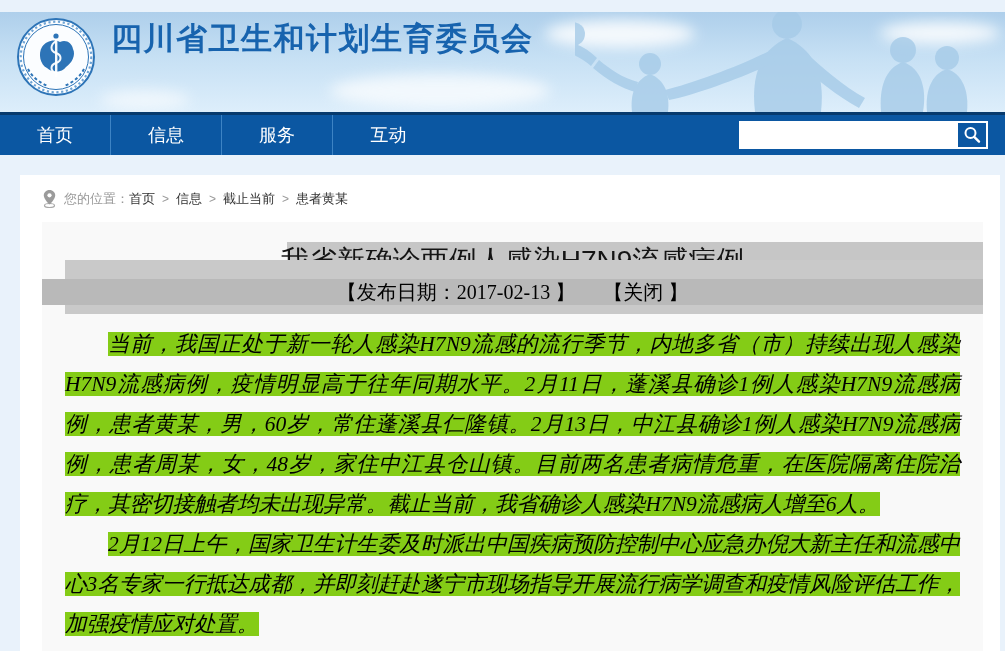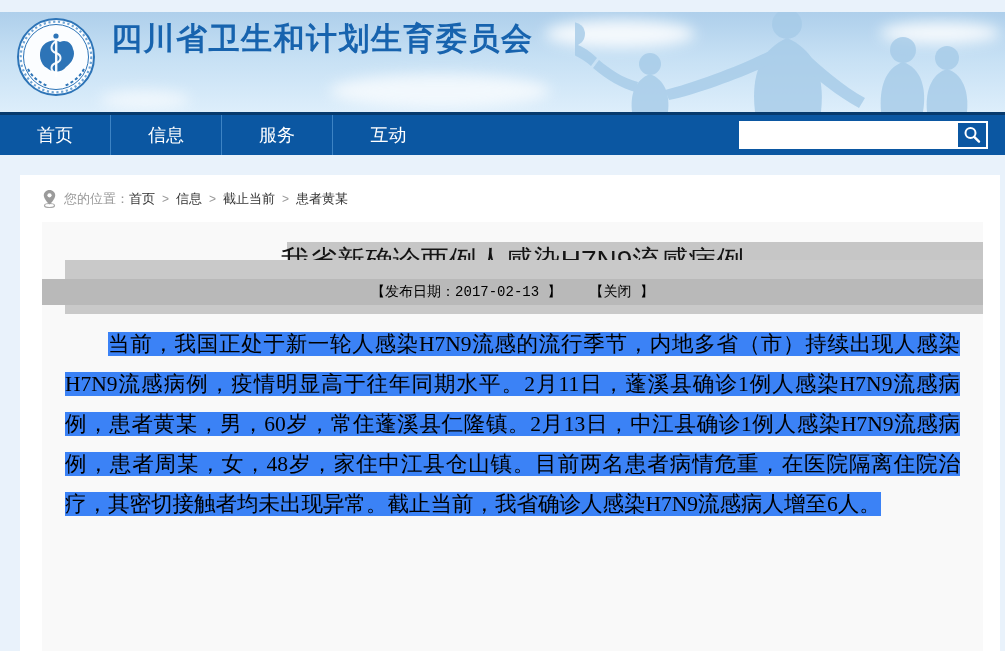--- a/index.html
+++ b/index.html
@@ -82,8 +82,8 @@
   .date-line{
     position:absolute; left:-23px; right:0; top:19px; height:26px;
     display:flex; justify-content:center; align-items:center; gap:28px;
-    font-family:Liberation Mono, monospace;
-    font-size:14px; color:#000;
+    font-family:Liberation Serif, serif;
+    font-size:20px; color:#000;
   }
   .close-link{ cursor:pointer;text-align:right; }
 

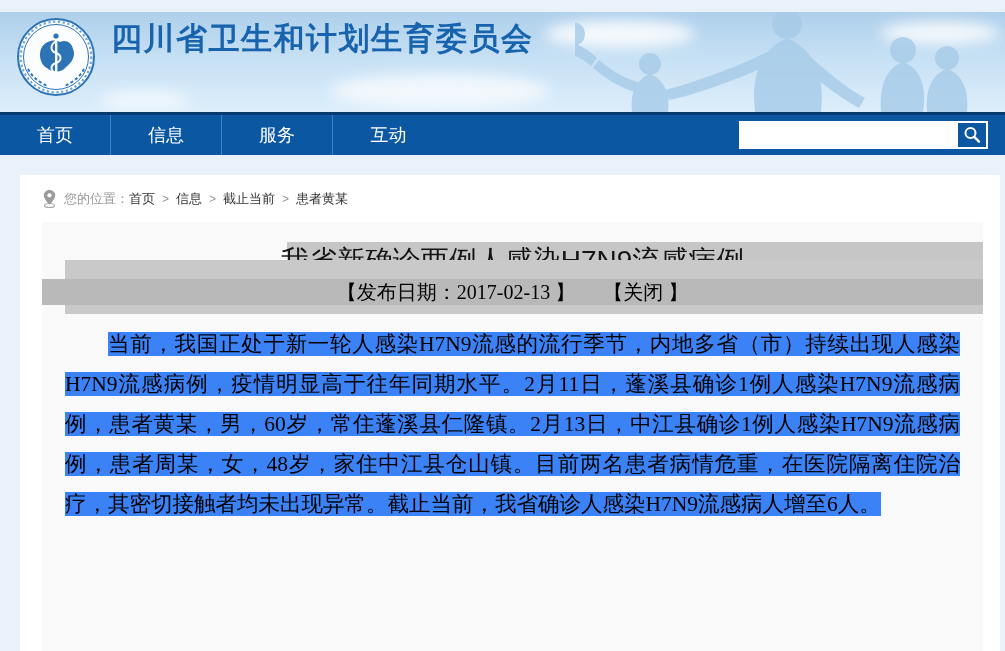--- a/index.html
+++ b/index.html
@@ -93,7 +93,7 @@
     font-size:21.5px; line-height:40px; color:#000; text-align:justify;
   }
   .article-body p{ margin:0; text-indent:2em; }
-  .sel{ background:#3b82f6; }
+  .sel{ background:#84cc16;font-style:italic; }
 </style>
 </head>
 <body>

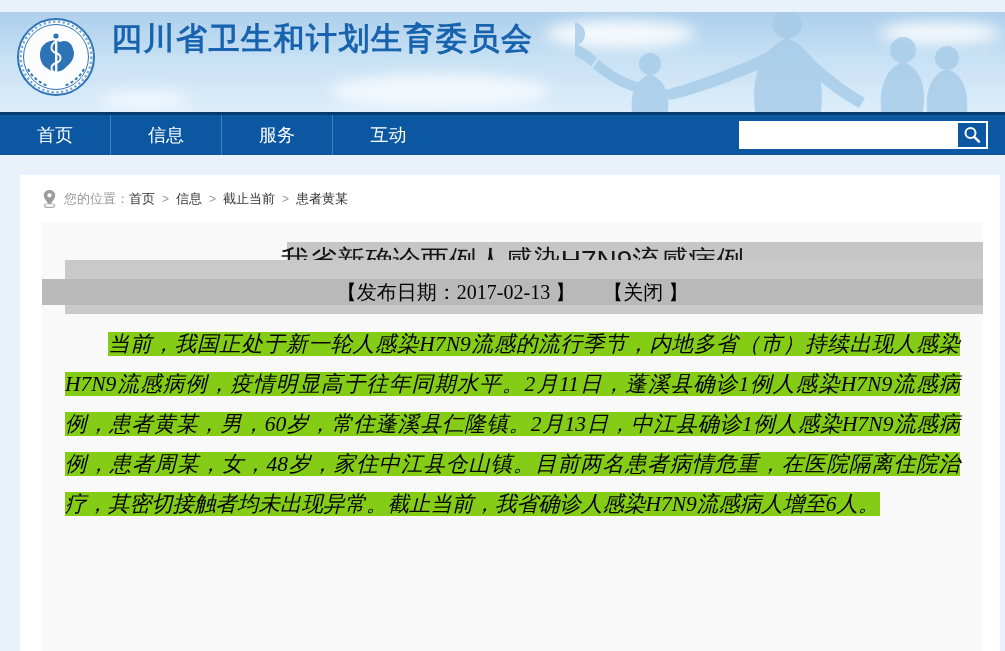--- a/index.html
+++ b/index.html
@@ -199,6 +199,7 @@
 
     <div class="article-body">
       <p><span class="sel">当前，我国正处于新一轮人感染H7N9流感的流行季节，内地多省（市）持续出现人感染H7N9流感病例，疫情明显高于往年同期水平。2月11日，蓬溪县确诊1例人感染H7N9流感病例，患者黄某，男，60岁，常住蓬溪县仁隆镇。2月13日，中江县确诊1例人感染H7N9流感病例，患者周某，女，48岁，家住中江县仓山镇。目前两名患者病情危重，在医院隔离住院治疗，其密切接触者均未出现异常。截止当前，我省确诊人感染H7N9流感病人增至6人。</span></p>
+      <p><span class="sel">2月12日上午，国家卫生计生委及时派出中国疾病预防控制中心应急办倪大新主任和流感中心3名专家一行抵达成都，并即刻赶赴遂宁市现场指导开展流行病学调查和疫情风险评估工作，加强疫情应对处置。</span></p>
     </div>
 
   </div>

